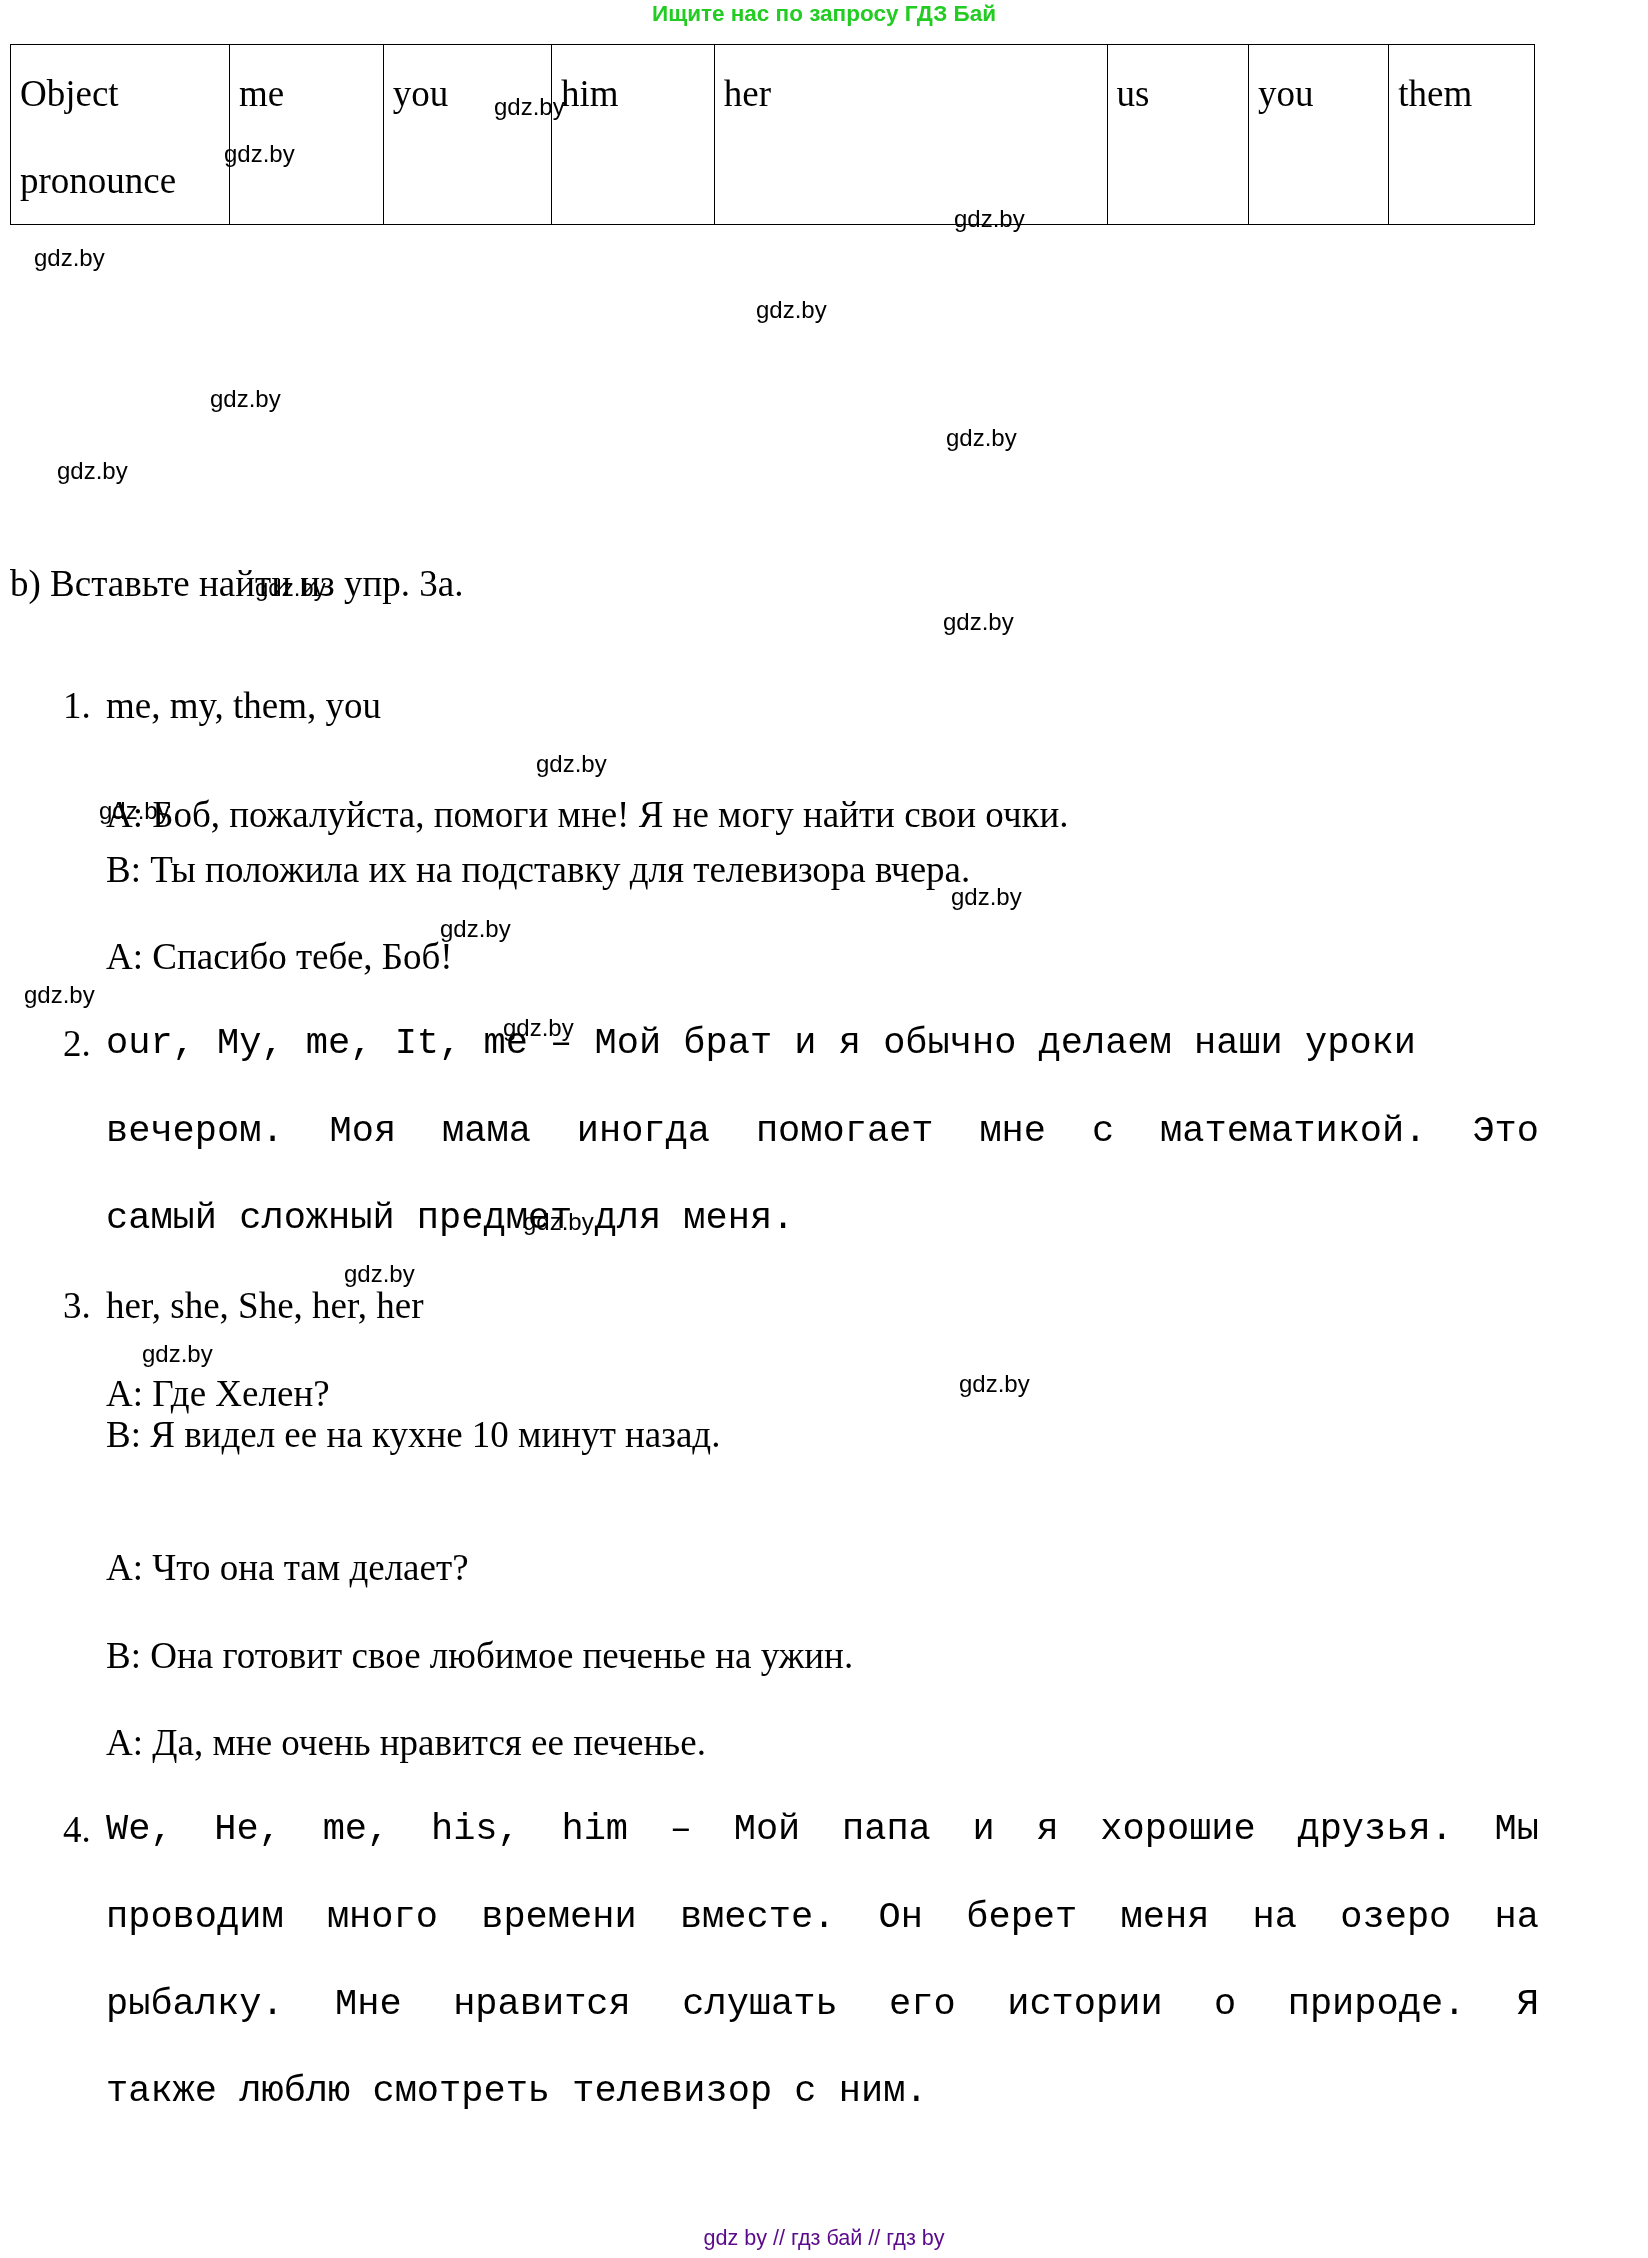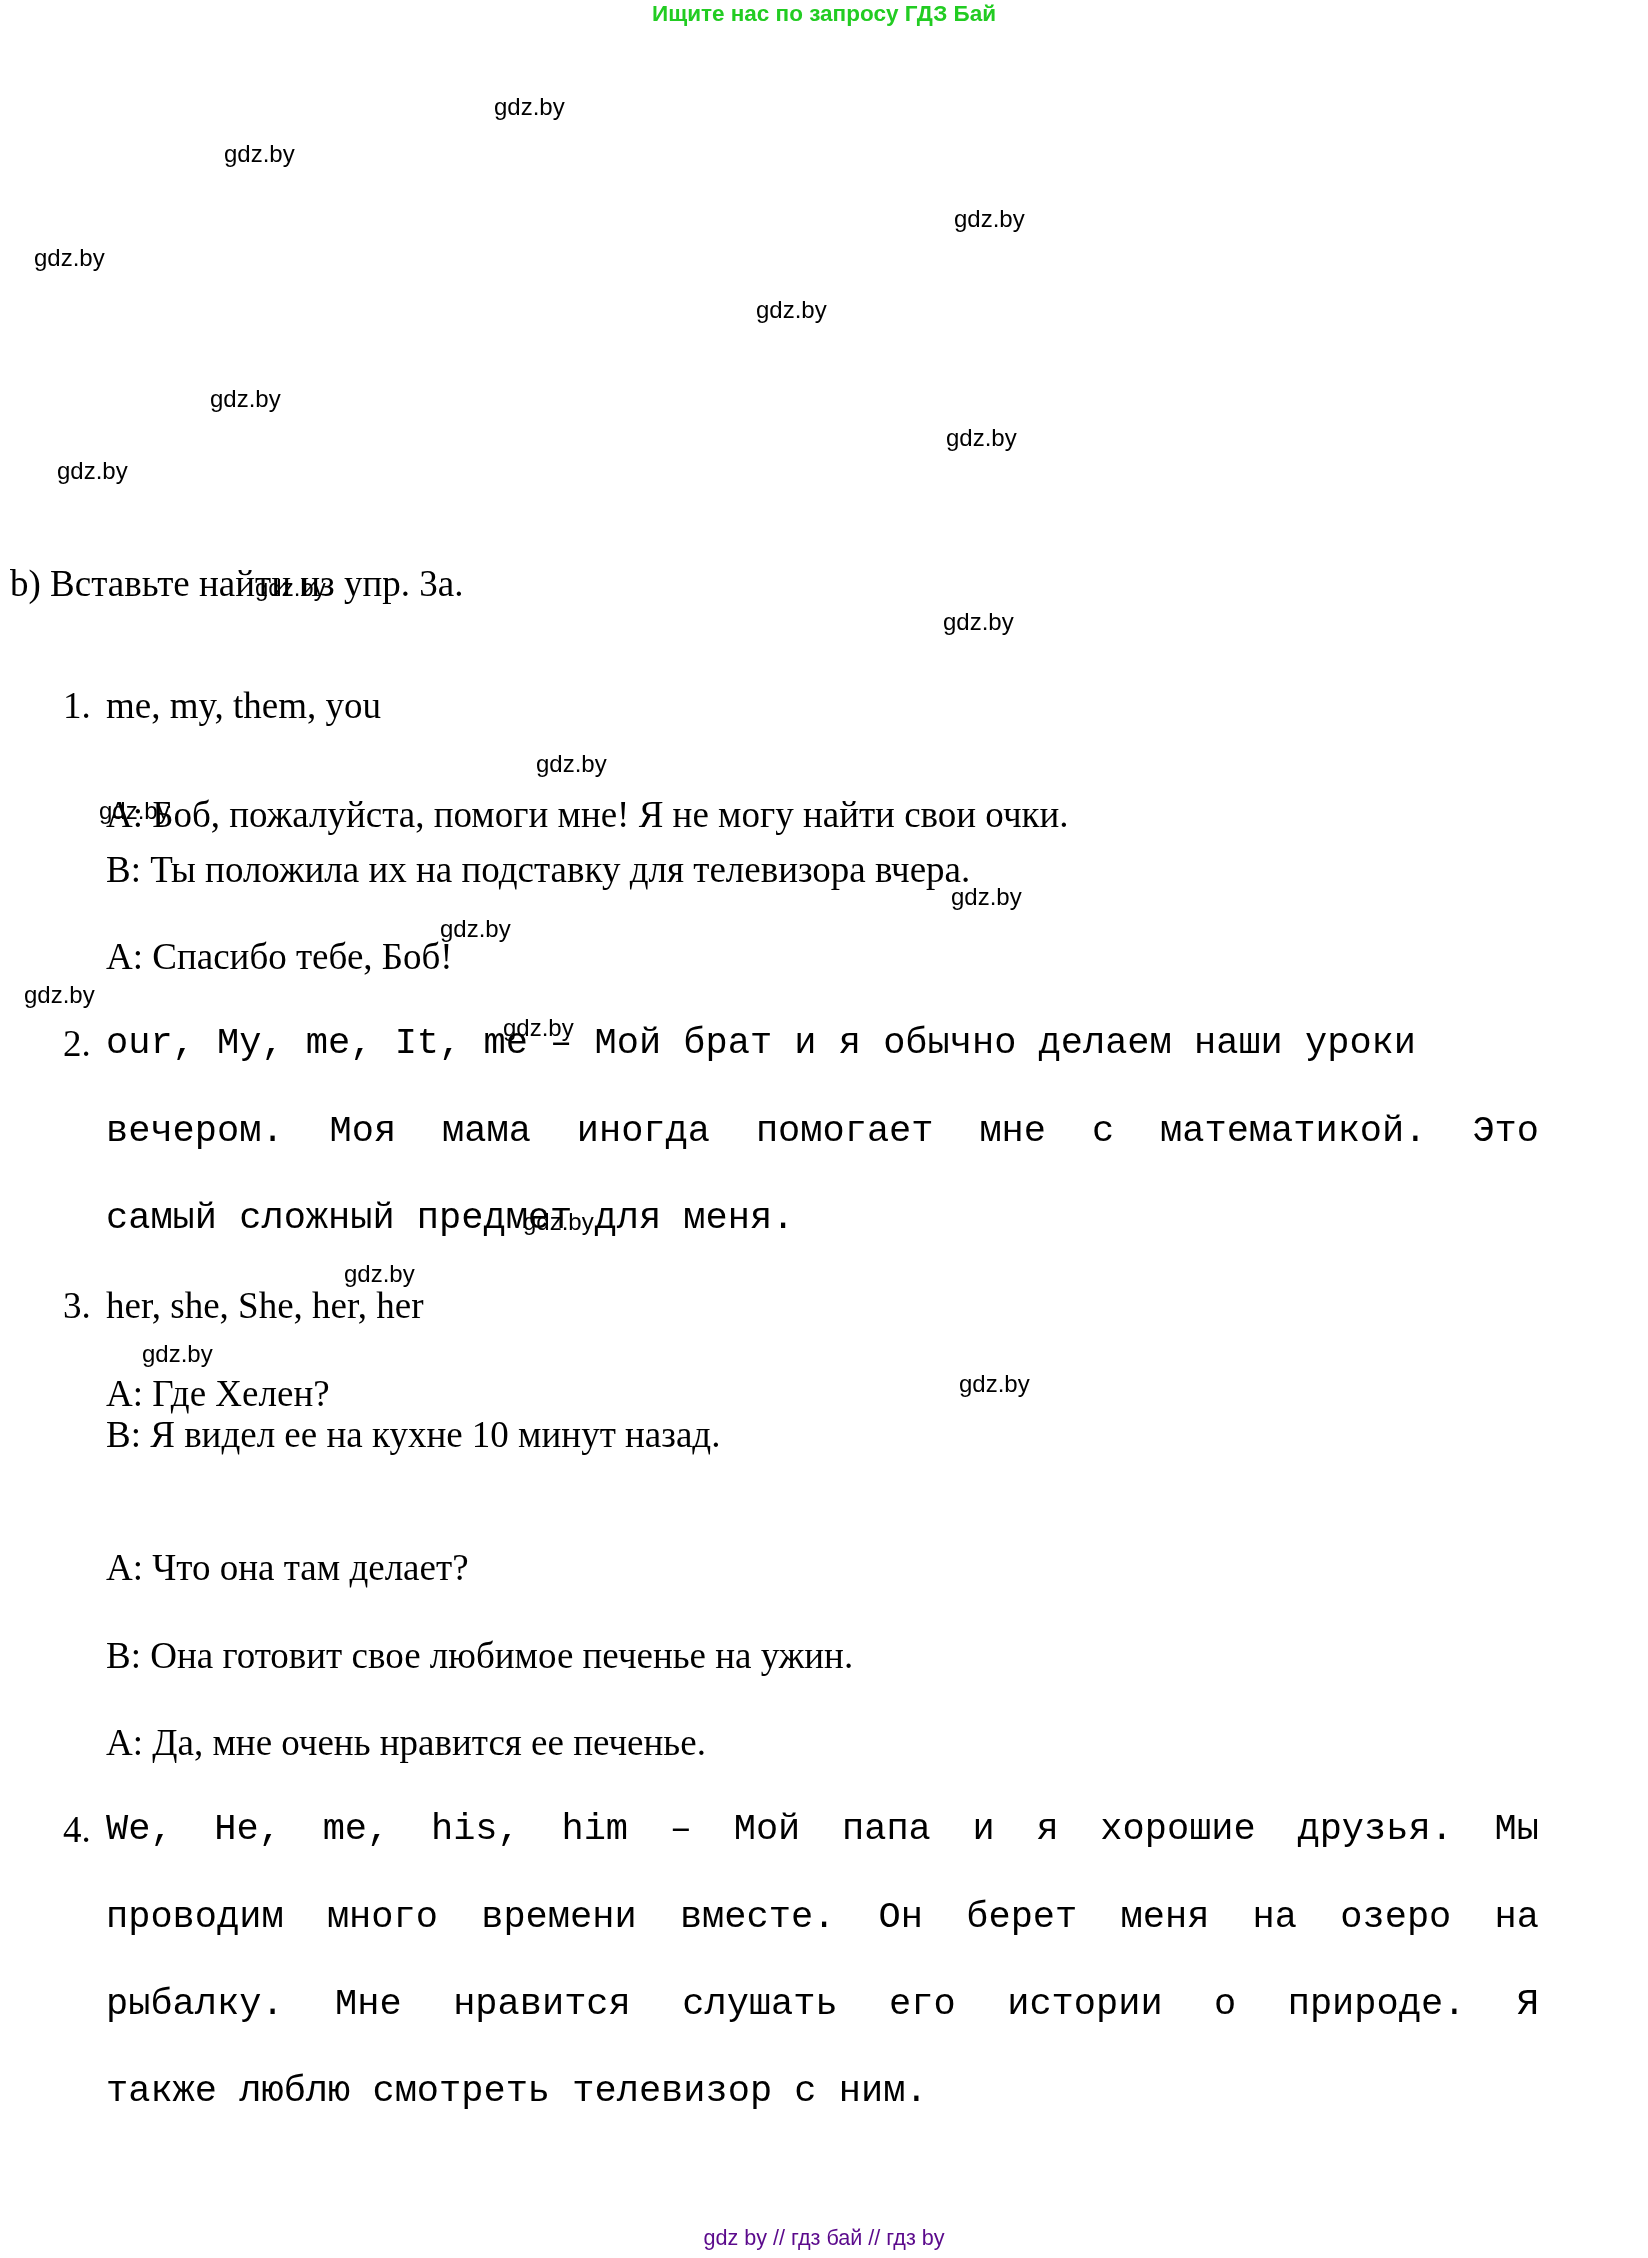--- a/index.html
+++ b/index.html
@@ -117,6 +117,19 @@
 
 <table class="ptable">
   <tbody>
+    <tr>
+      <td class="lbl">
+        <span class="lbl-wrap">Object</span>
+        <span class="lbl-wrap">pronounce</span>
+      </td>
+      <td class="c1">me</td>
+      <td class="c2">you</td>
+      <td class="c3">him</td>
+      <td class="c4">her</td>
+      <td class="c5">us</td>
+      <td class="c6">you</td>
+      <td class="c7">them</td>
+    </tr>
   </tbody>
 </table>
 

